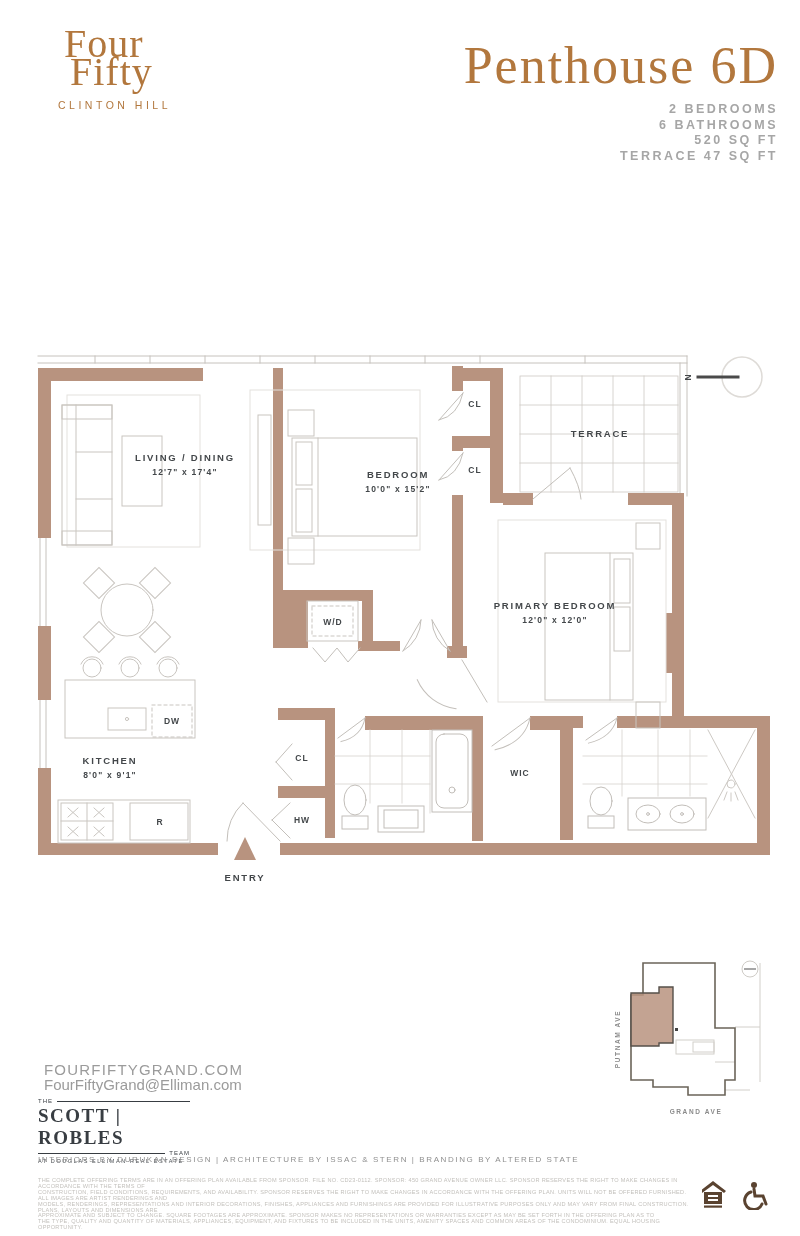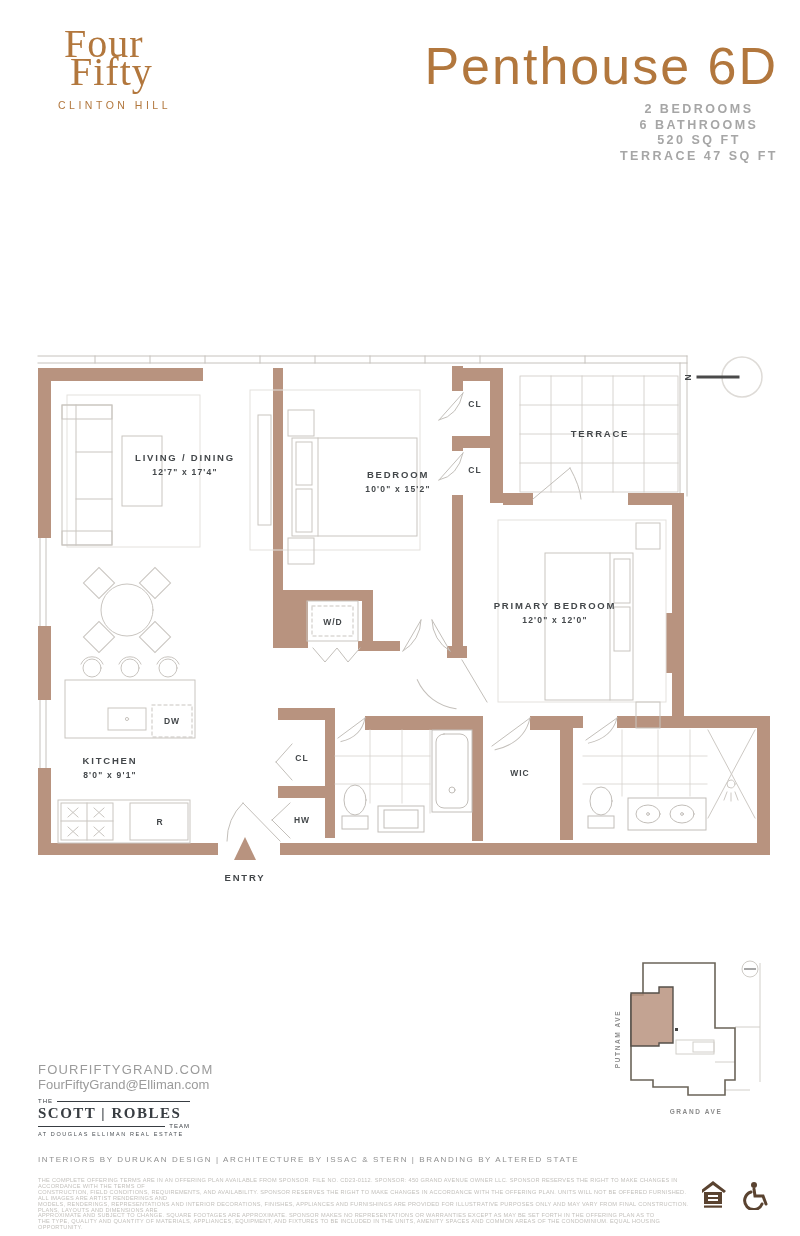--- a/index.html
+++ b/index.html
@@ -12,7 +12,7 @@
   .logo .l3{font-size:42px;margin-left:0;margin-top:-12px;letter-spacing:1px;}
   .logo .sub{font-family:"Liberation Sans", sans-serif;font-size:10.5px;font-weight:normal;
              letter-spacing:3.5px;margin-top:8px;margin-left:20px;}
-  .title{position:absolute;right:22px;top:36px;color:#b2773d;font-family:Liberation Sans, sans-serif;
+  .title{position:absolute;right:22px;top:36px;color:#b2773d;font-family:Liberation Serif, serif;
          font-size:52px;letter-spacing:2px;text-align:right;}
   .specs{position:absolute;right:22px;top:102px;text-align:center;color:#a6a6a6;
          font-size:12.5px;letter-spacing:2.5px;line-height:15.5px;font-weight:bold;}

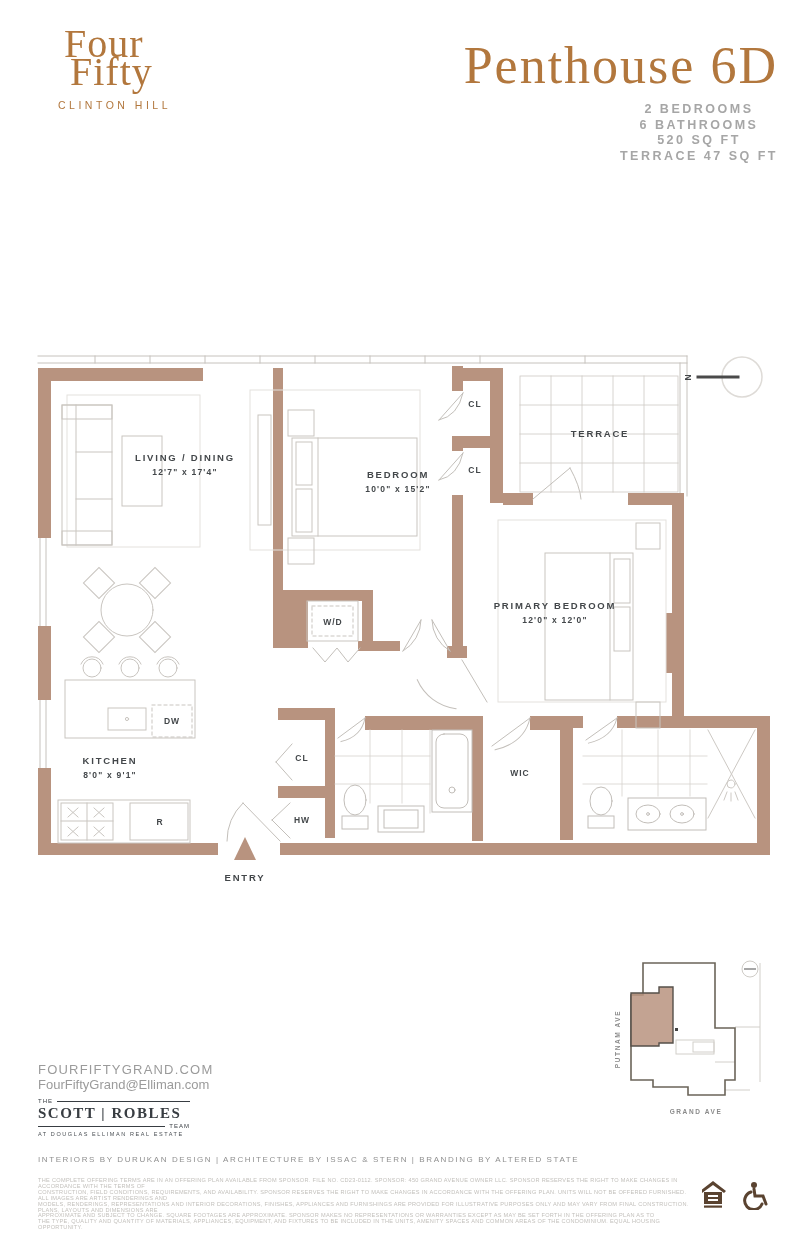--- a/index.html
+++ b/index.html
@@ -14,7 +14,7 @@
              letter-spacing:3.5px;margin-top:8px;margin-left:20px;}
   .title{position:absolute;right:22px;top:36px;color:#b2773d;font-family:Liberation Serif, serif;
          font-size:52px;letter-spacing:2px;text-align:right;}
-  .specs{position:absolute;right:22px;top:102px;text-align:center;color:#a6a6a6;
+  .specs{position:absolute;right:22px;top:102px;text-align:right;color:#a6a6a6;
          font-size:12.5px;letter-spacing:2.5px;line-height:15.5px;font-weight:bold;}
   
   .plan{position:absolute;left:30px;top:348px;}

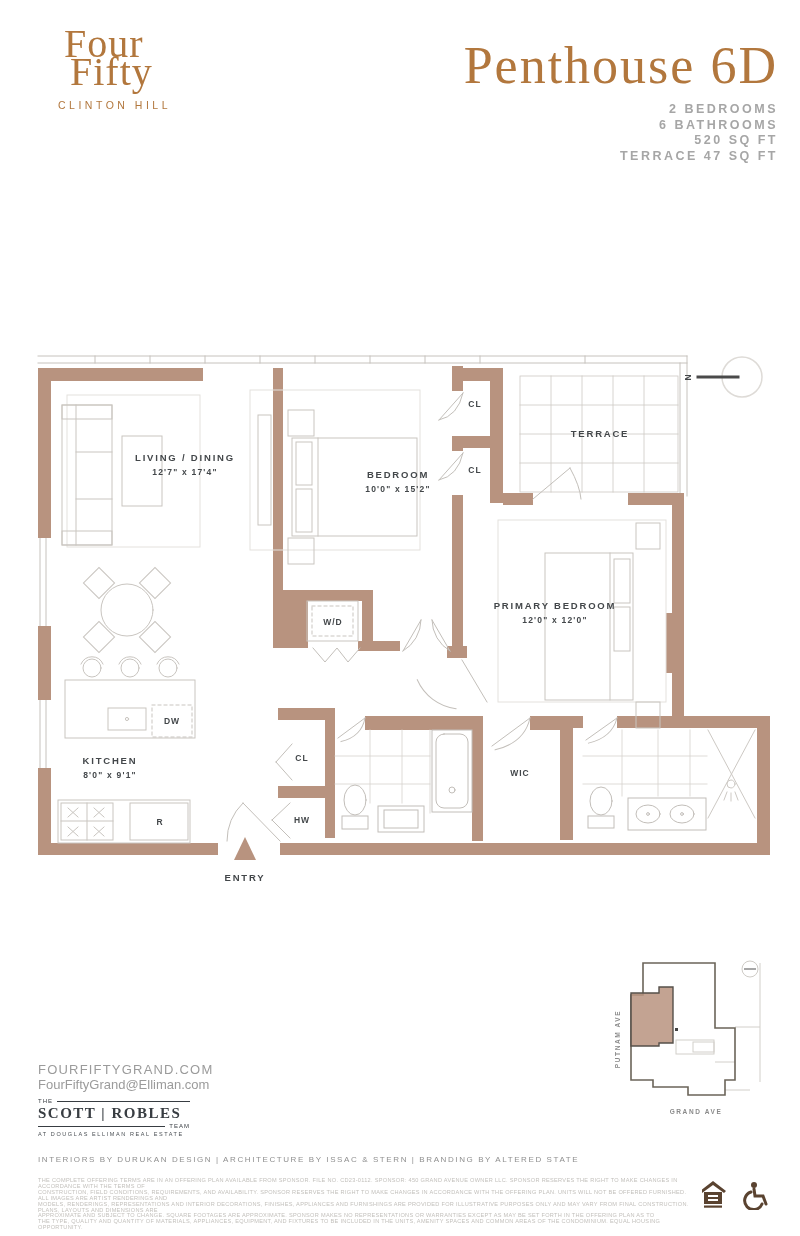--- a/index.html
+++ b/index.html
@@ -27,7 +27,7 @@
   .keyplan text{fill:#8a8a8a;font-size:6.5px;letter-spacing:1.6px;font-weight:bold;
                 font-family:"Liberation Sans", sans-serif;}
   
-  .contact{position:absolute;left:38px;top:1062px;color:#9b9b9b;font-size:13px;line-height:15px;}
+  .contact{position:absolute;left:44px;top:1062px;color:#9b9b9b;font-size:15px;line-height:15px;}
   .contact .site{letter-spacing:1.2px;}
   .team{position:absolute;left:38px;top:1098px;color:#383d42;width:152px;}
   .team .row1{display:flex;align-items:center;font-size:6px;letter-spacing:1px;}

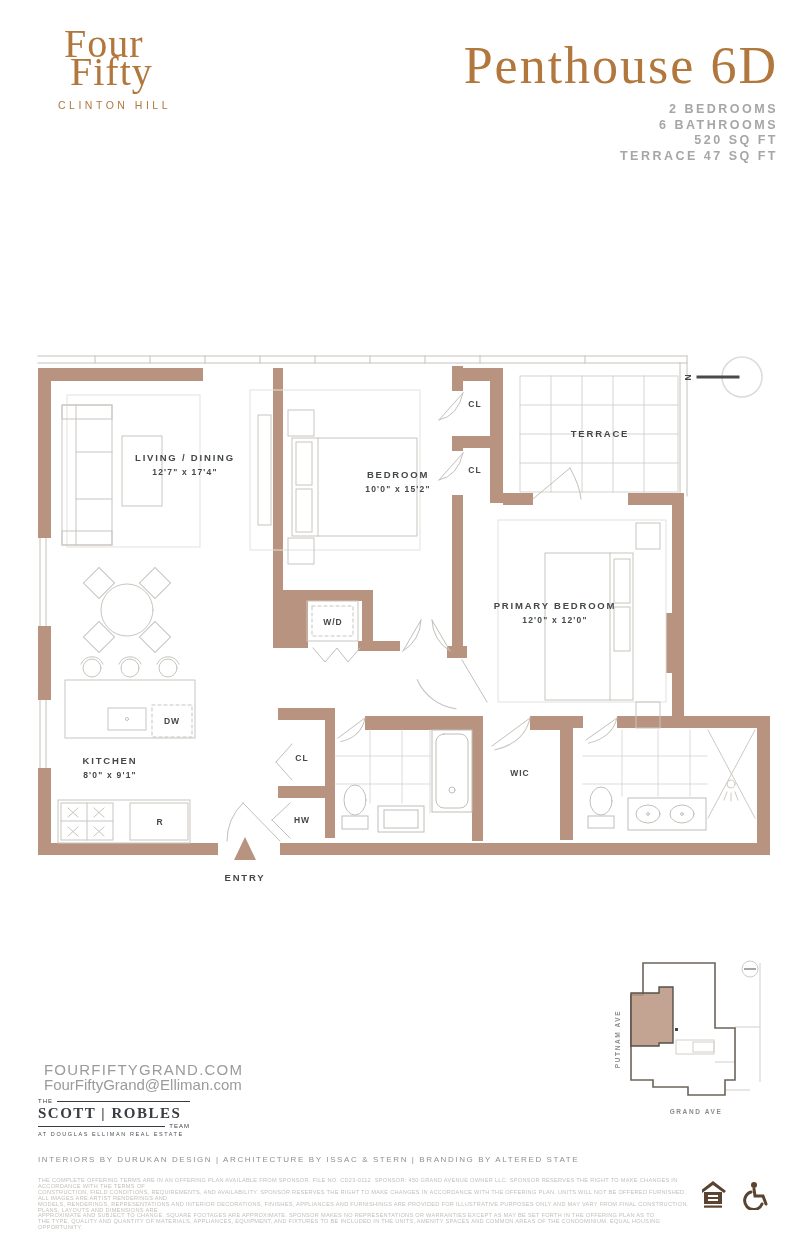--- a/index.html
+++ b/index.html
@@ -32,7 +32,7 @@
   .team{position:absolute;left:38px;top:1098px;color:#383d42;width:152px;}
   .team .row1{display:flex;align-items:center;font-size:6px;letter-spacing:1px;}
   .team .row1 .rule{flex:1;border-top:1.5px solid #383d42;margin-left:4px;}
-  .team .name{font-family:"Liberation Serif", serif;font-weight:bold;font-size:15px;
+  .team .name{font-family:"Liberation Serif", serif;font-weight:bold;font-size:19px;
               letter-spacing:1.5px;margin:1px 0 1px 0;}
   .team .row2{display:flex;align-items:center;font-size:6px;letter-spacing:1px;}
   .team .row2 .rule{flex:1;border-top:1.5px solid #383d42;margin-right:4px;}

